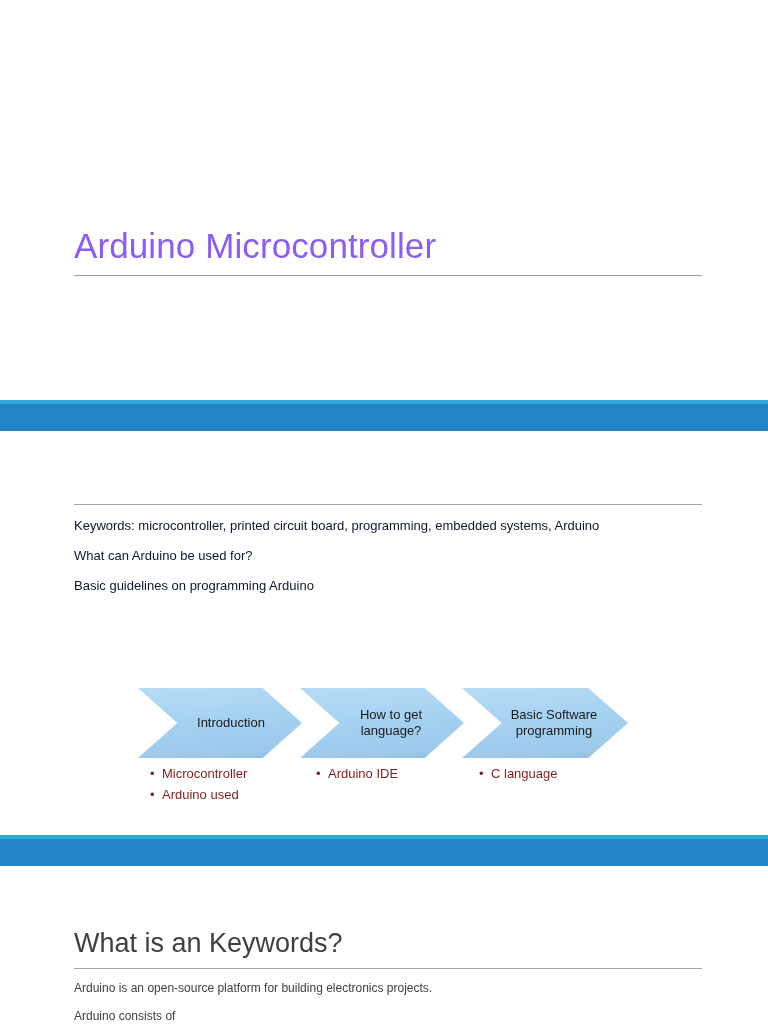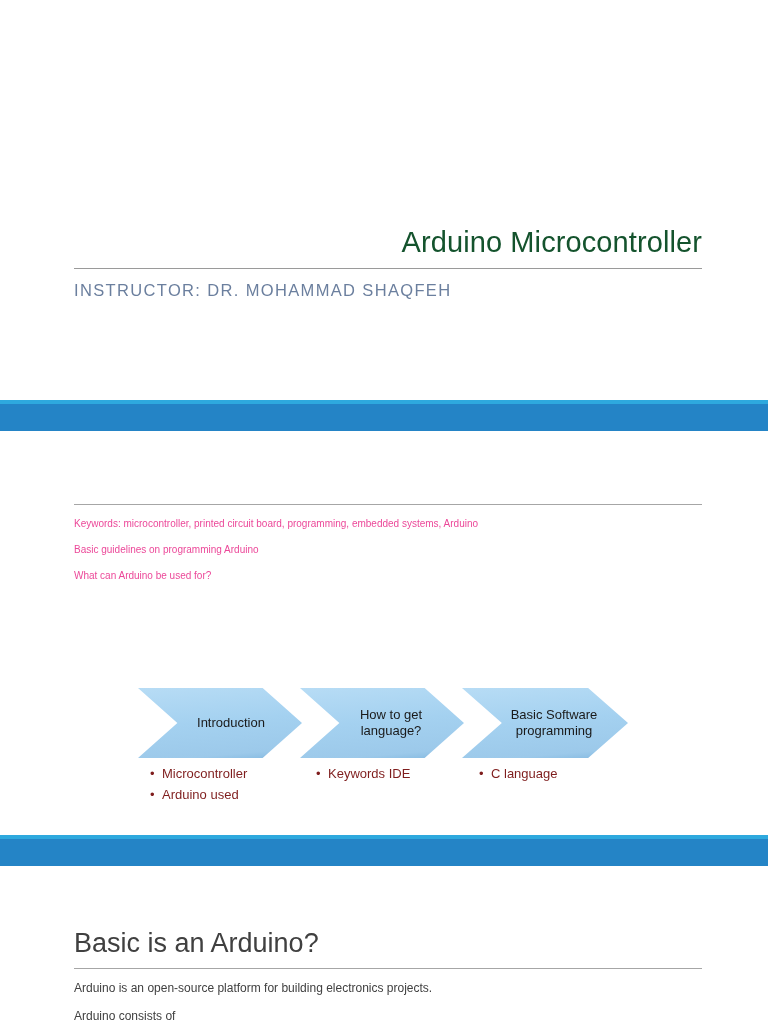--- a/index.html
+++ b/index.html
@@ -31,14 +31,13 @@
     width: 628px;
   }
   .deck-title {
-    font-size: 29px;
+    font-size: 35px;
     font-weight: 400;
-    color: #14532d;
+    color: #8b5cf6;
     letter-spacing: 0.1px;
     line-height: 1.15;
     margin: 0;
     white-space: nowrap;
-    text-align: right;
   }
   .title-rule {
     margin-top: 9px;

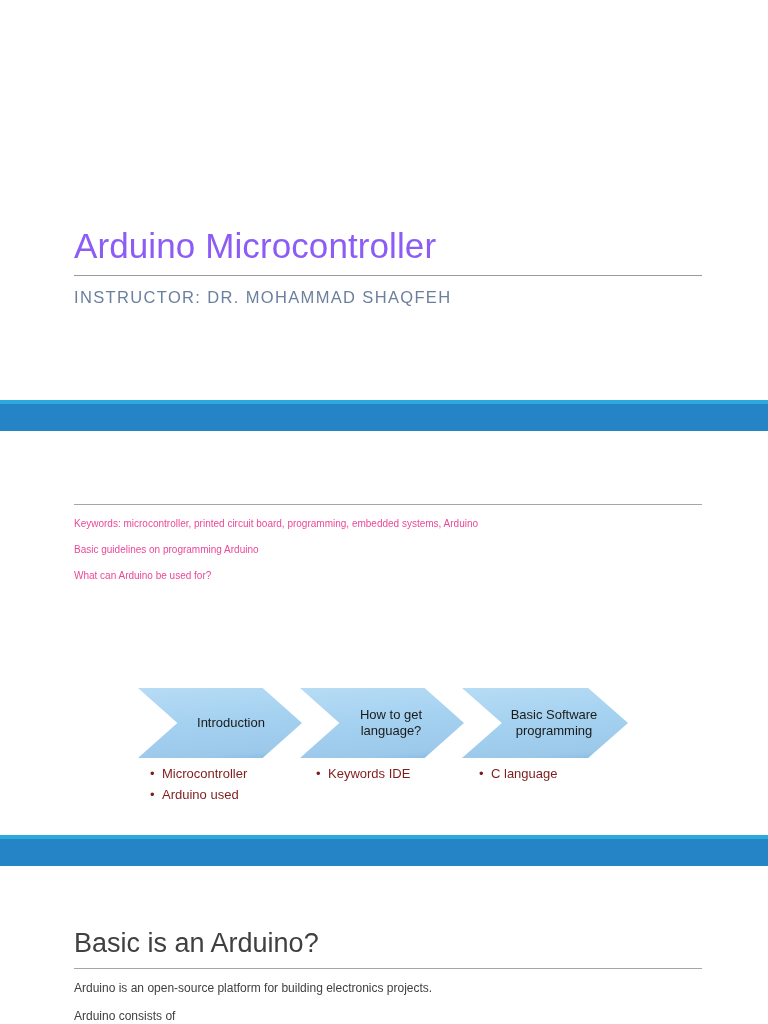--- a/index.html
+++ b/index.html
@@ -179,7 +179,6 @@
   <div class="slide-title-block">
     <h1 class="deck-title">Arduino Microcontroller</h1>
     <div class="title-rule"></div>
-    <div class="deck-subtitle">INSTRUCTOR: DR. MOHAMMAD SHAQFEH</div>
   </div>
 
   <div class="band" id="band-1">

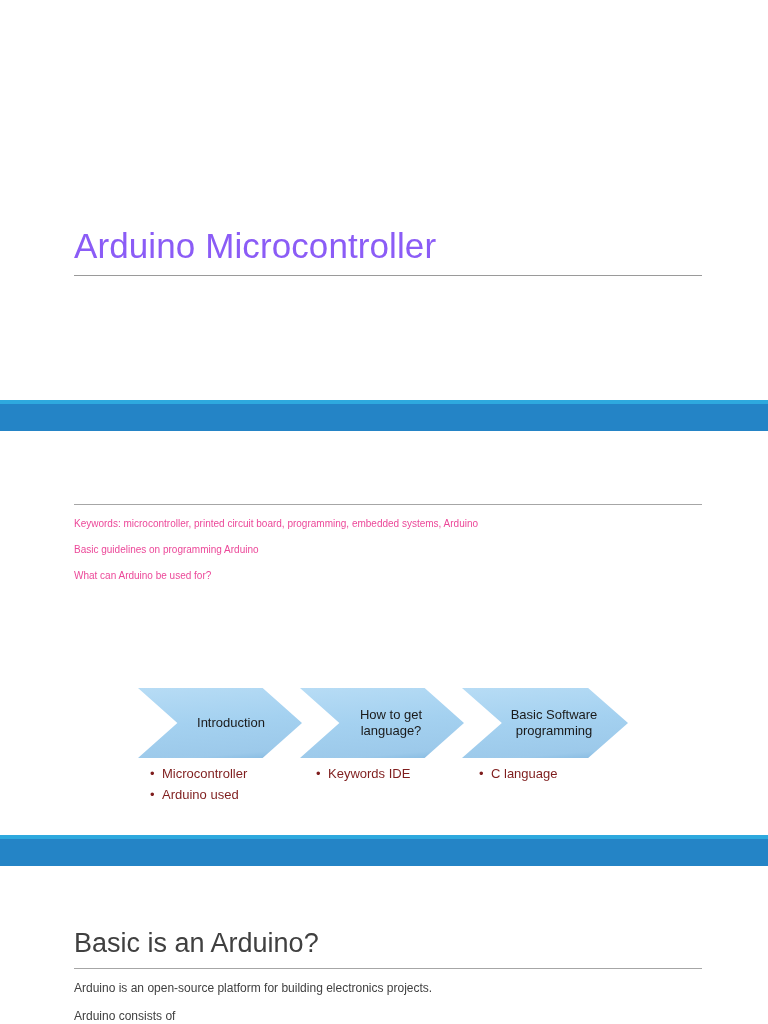--- a/index.html
+++ b/index.html
@@ -98,8 +98,8 @@
   }
 
   .body-para {
-    font-size: 10px;
-    color: #ec4899;
+    font-size: 13px;
+    color: #0f172a;
     line-height: 1.32;
     margin: 12px 0 0 0;
   }

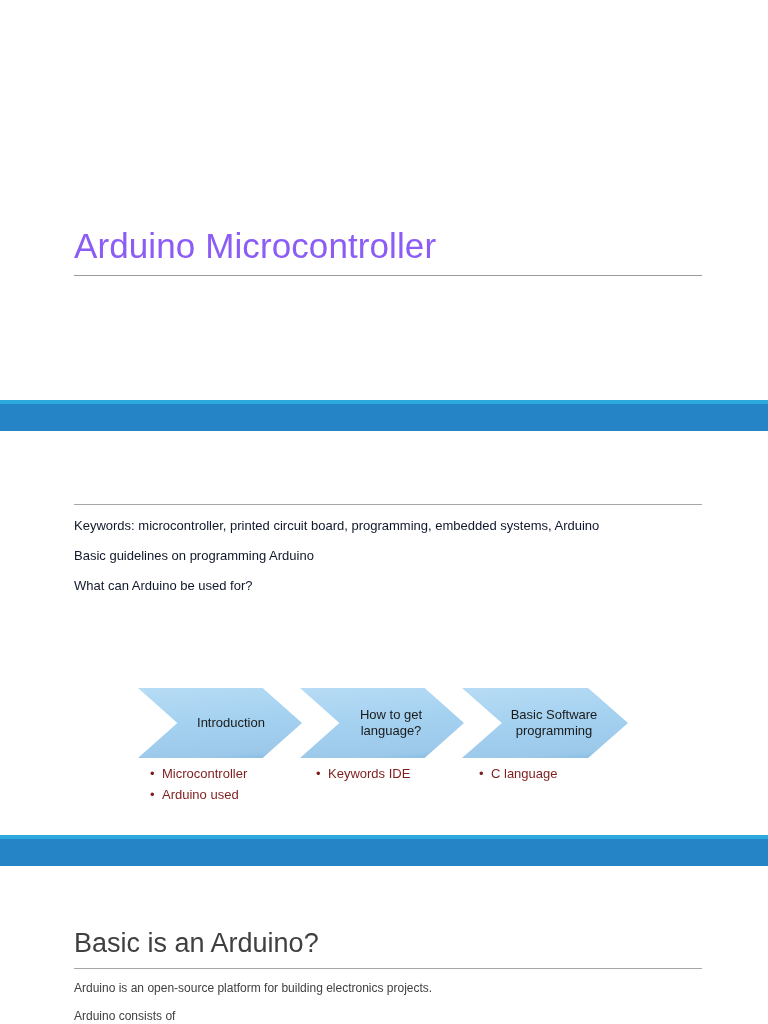--- a/index.html
+++ b/index.html
@@ -188,8 +188,8 @@
   <div class="section" id="slide-objectives">
     <div class="section-rule"></div>
     <p class="body-para">Keywords: microcontroller, printed circuit board, programming, embedded systems, Arduino</p>
+    <p class="body-para tight">What can Arduino be used for?</p>
     <p class="body-para tight">Basic guidelines on programming Arduino</p>
-    <p class="body-para tight">What can Arduino be used for?</p>
   </div>
 
   <div class="process" id="process-diagram">

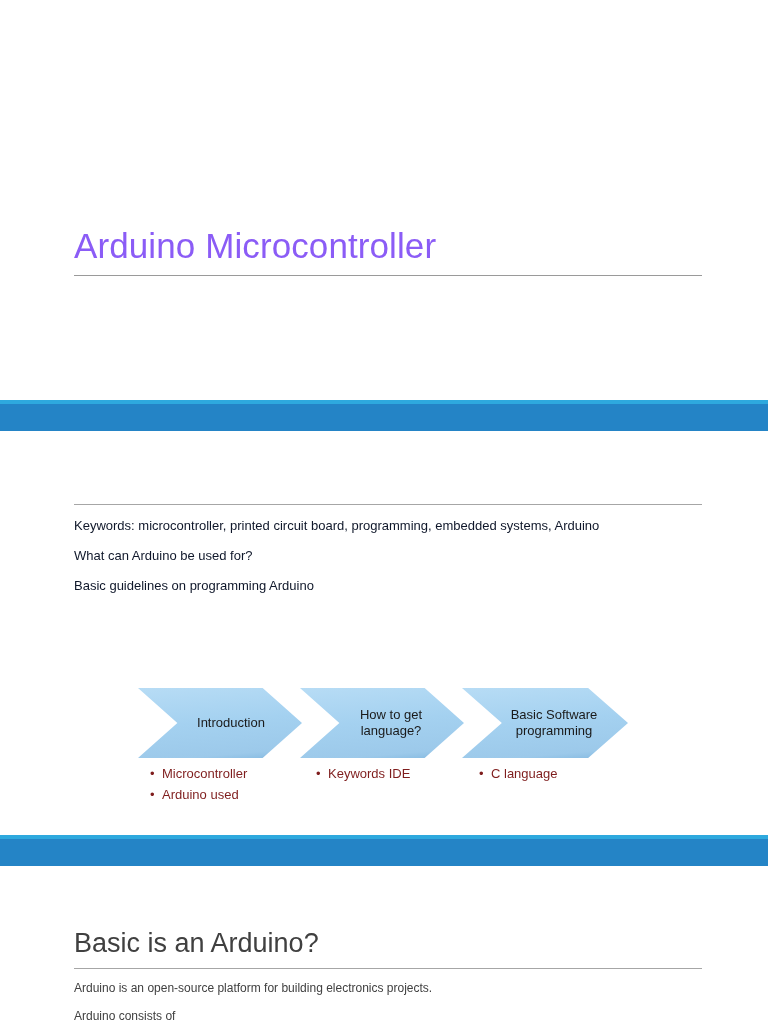--- a/index.html
+++ b/index.html
@@ -214,7 +214,7 @@
     </div>
     <div class="chev-bullets" id="bullets-2">
       <ul>
-        <li>Keywords IDE</li>
+        <li>Arduino IDE</li>
       </ul>
     </div>
     <div class="chev-bullets" id="bullets-3">

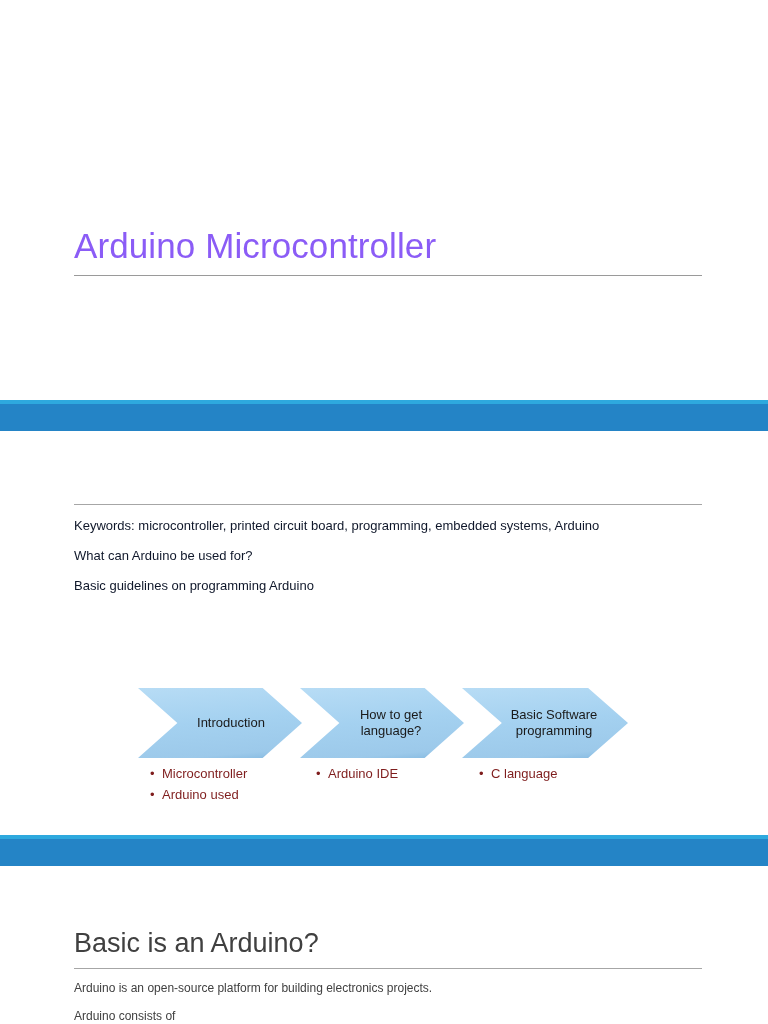--- a/index.html
+++ b/index.html
@@ -229,7 +229,7 @@
   </div>
 
   <div class="section" id="slide-arduino">
-    <h2 class="section-heading">Basic is an Arduino?</h2>
+    <h2 class="section-heading">What is an Keywords?</h2>
     <div class="section-rule"></div>
     <p class="body-small">Arduino is an open-source platform for building electronics projects.</p>
     <p class="body-small">Arduino consists of</p>

